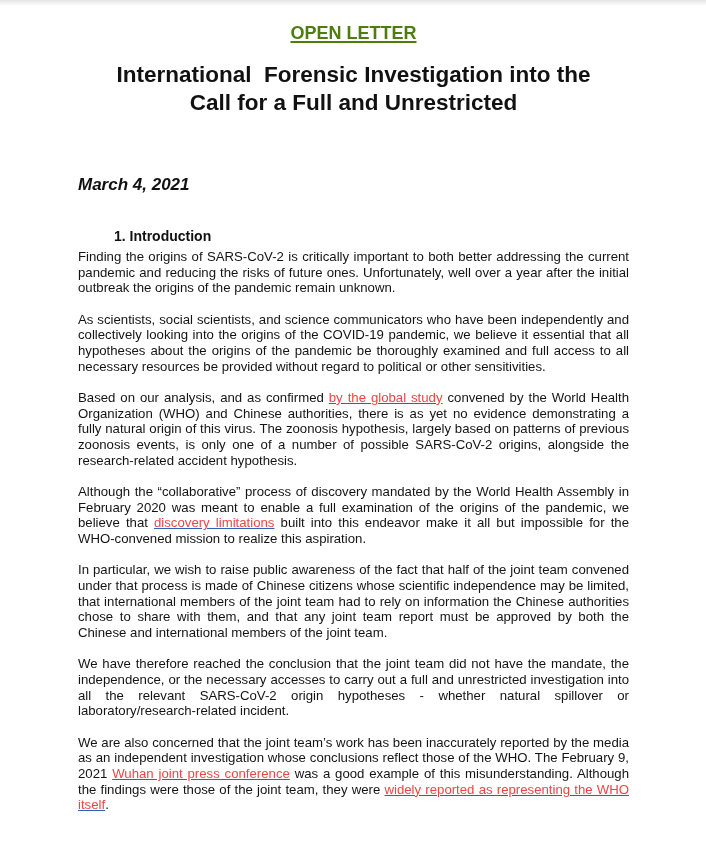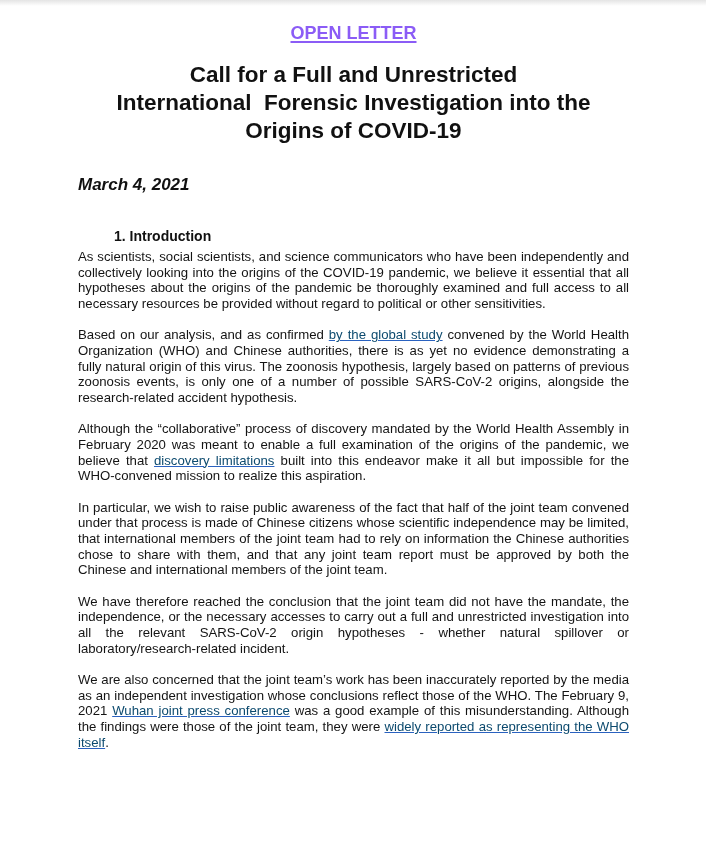--- a/index.html
+++ b/index.html
@@ -36,7 +36,7 @@
       text-align: center;
       font-weight: bold;
       font-size: 18px;
-      color: #8b5cf6;
+      color: #4d7c0f;
       line-height: 22px;
     }
     .open-letter span {

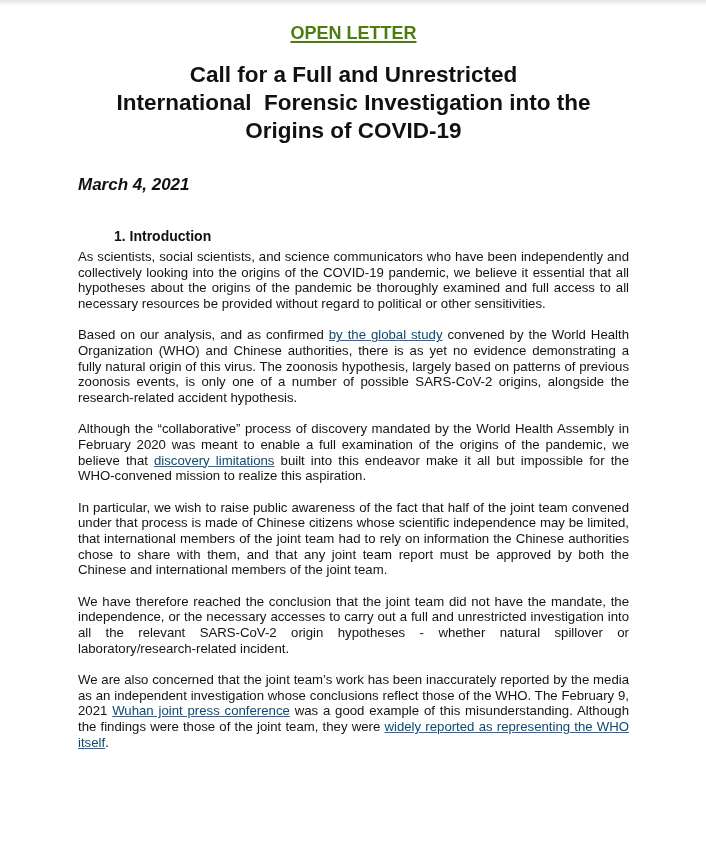--- a/index.html
+++ b/index.html
@@ -106,8 +106,8 @@
   </div>
 
   <div class="title">
+    <div>International  Forensic Investigation into the</div>
     <div>Call for a Full and Unrestricted</div>
-    <div>International  Forensic Investigation into the</div>
     <div>Origins of COVID-19</div>
   </div>
 

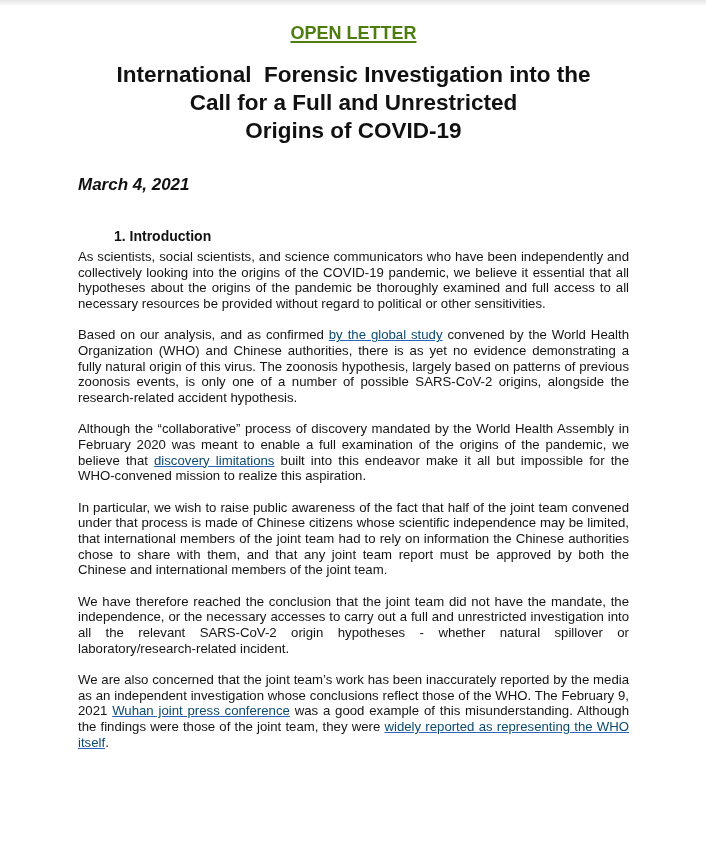--- a/index.html
+++ b/index.html
@@ -108,7 +108,6 @@
   <div class="title">
     <div>International  Forensic Investigation into the</div>
     <div>Call for a Full and Unrestricted</div>
-    <div>Origins of COVID-19</div>
   </div>
 
   <div class="date">March 4, 2021</div>

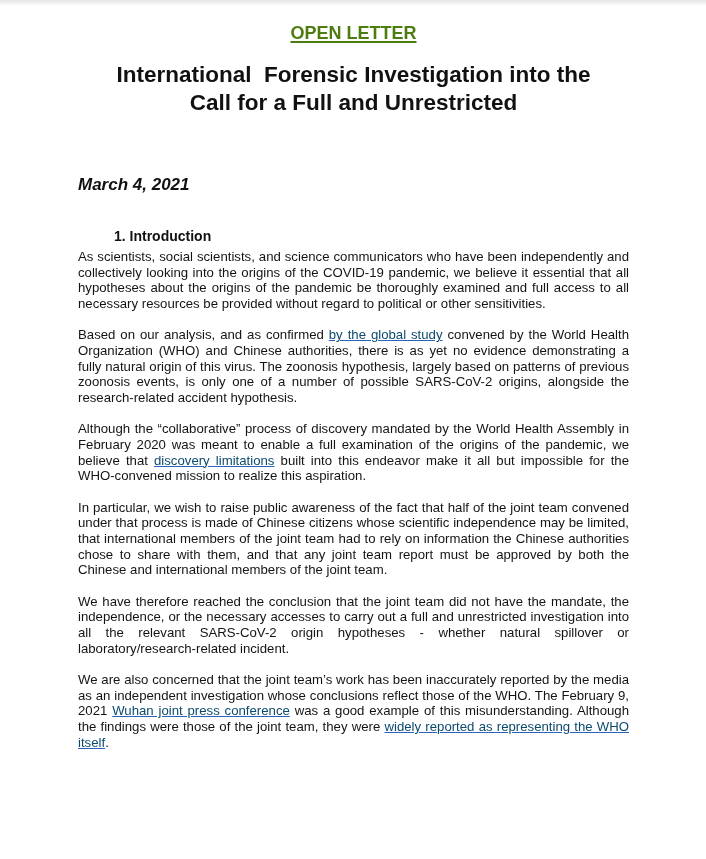--- a/index.html
+++ b/index.html
@@ -115,6 +115,7 @@
   <div class="section-heading">1. Introduction</div>
 
   <div class="body">
+    <p>Finding the origins of SARS-CoV-2 is critically important to both better addressing the current pandemic and reducing the risks of future ones. Unfortunately, well over a year after the initial outbreak the origins of the pandemic remain unknown.</p>
     <p>As scientists, social scientists, and science communicators who have been independently and collectively looking into the origins of the COVID-19 pandemic, we believe it essential that all hypotheses about the origins of the pandemic be thoroughly examined and full access to all necessary resources be provided without regard to political or other sensitivities.</p>
     <p><span>Based on our analysis, and as confirmed </span><a class="link" href="#">by the global study</a><span> convened by the World Health Organization (WHO) and Chinese authorities, there is as yet no evidence demonstrating a fully natural origin of this virus. The zoonosis hypothesis, largely based on patterns of previous zoonosis events, is only one of a number of possible SARS-CoV-2 origins, alongside the research-related accident hypothesis.</span></p>
     <p><span>Although the “collaborative” process of discovery mandated by the World Health Assembly in February 2020 was meant to enable a full examination of the origins of the pandemic, we believe that </span><a class="link" href="#">discovery limitations</a><span> built into this endeavor make it all but impossible for the WHO-convened mission to realize this aspiration.</span></p>

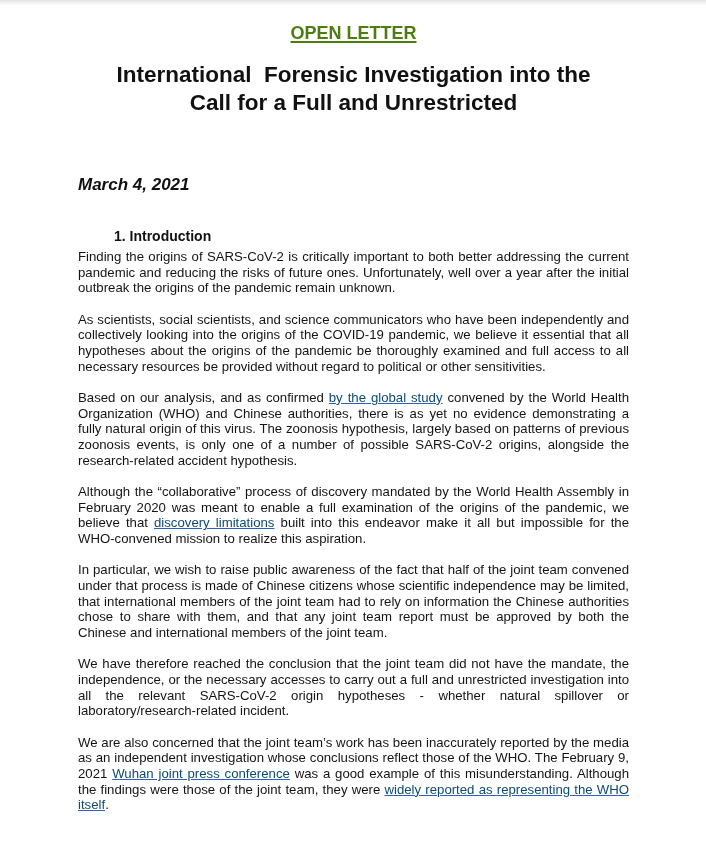--- a/index.html
+++ b/index.html
@@ -90,7 +90,7 @@
       margin: 0 0 15.5px 0;
     }
     a.link {
-      color: #0c4a6e;
+      color: #ef4444;
       text-decoration-color: #2a62c0;
     }
   </style>

